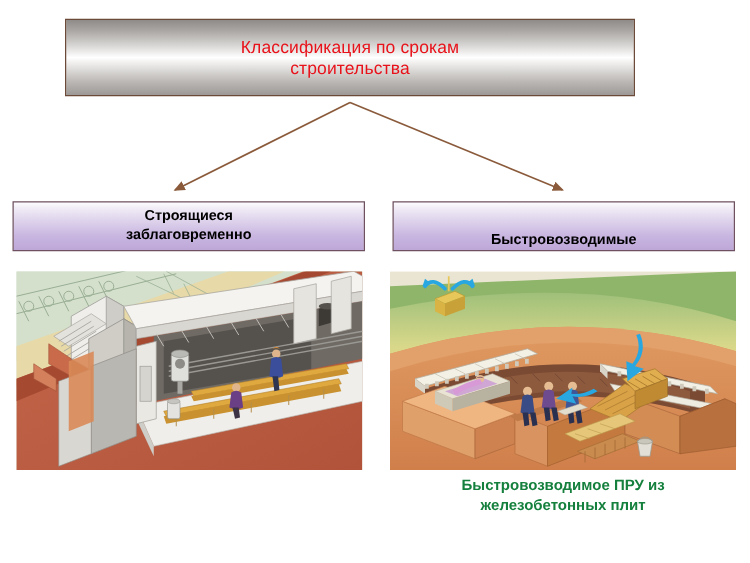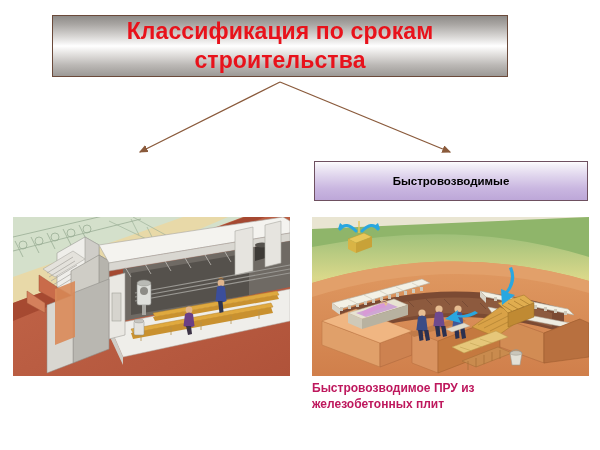--- a/index.html
+++ b/index.html
@@ -45,8 +45,8 @@
   }
   #title-text {
     color: #e8121b;
-    font-size: 23px;
-    font-weight: bold;
+    font-size: 14px;
+    font-weight: normal;
     line-height: 1.25;
     text-align: center;
     letter-spacing: 0.1px;

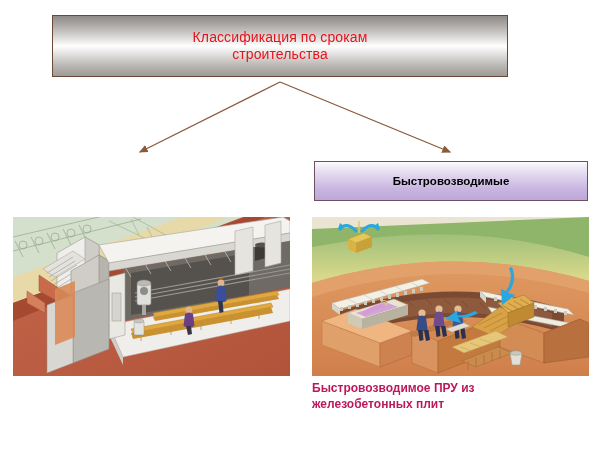--- a/index.html
+++ b/index.html
@@ -134,6 +134,10 @@
     <path d="M280,82 L450,152" stroke="#8a5a3b" stroke-width="1.3" fill="none" marker-end="url(#arrowhead)"></path>
   </svg>
 
+  <div class="cat-box" id="cat-box-left">
+    <div class="cat-label">Строящиеся
+заблаговременно</div>
+  </div>
   <div class="cat-box" id="cat-box-right">
     <div class="cat-label">Быстровозводимые</div>
   </div>

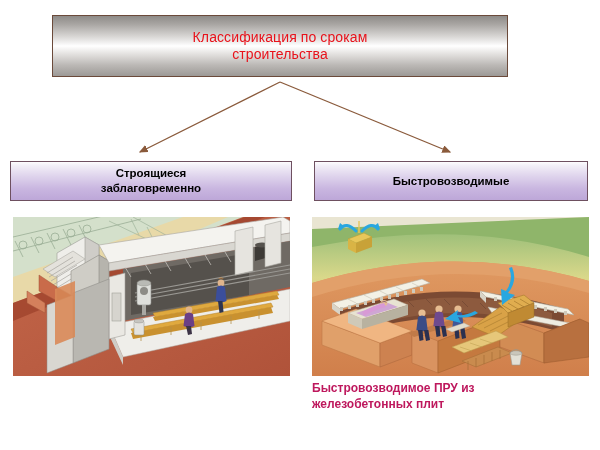--- a/index.html
+++ b/index.html
@@ -80,7 +80,7 @@
     justify-content: center;
   }
   #cat-box-left  { left: 10px;  width: 282px; }
-  #cat-box-right { left: 314px; width: 274px; }
+  #cat-box-right { left: 314px; width: 274px; align-items: flex-end; }
   .cat-label {
     font-size: 11.5px;
     font-weight: bold;

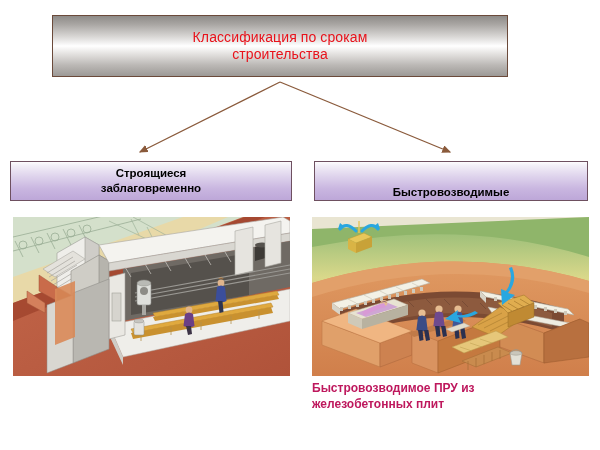--- a/index.html
+++ b/index.html
@@ -107,7 +107,8 @@
     position: absolute;
     font-size: 12px;
     font-weight: bold;
-    color: #be185d;
+    color: #15803d;
+    text-align: center;
     line-height: 1.3;
     white-space: pre-line;
   }

